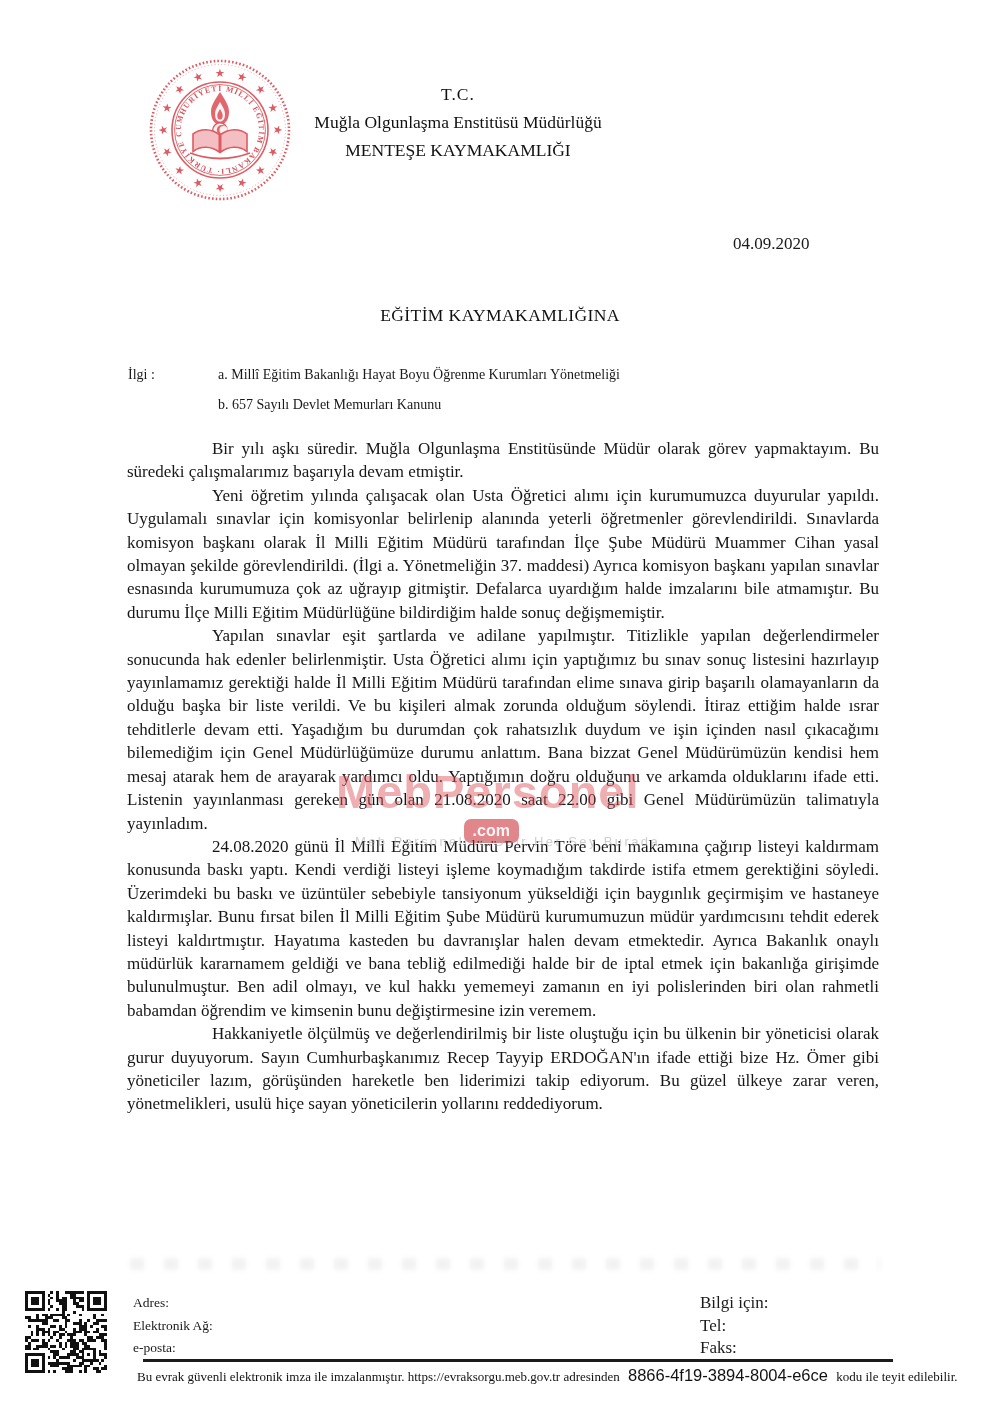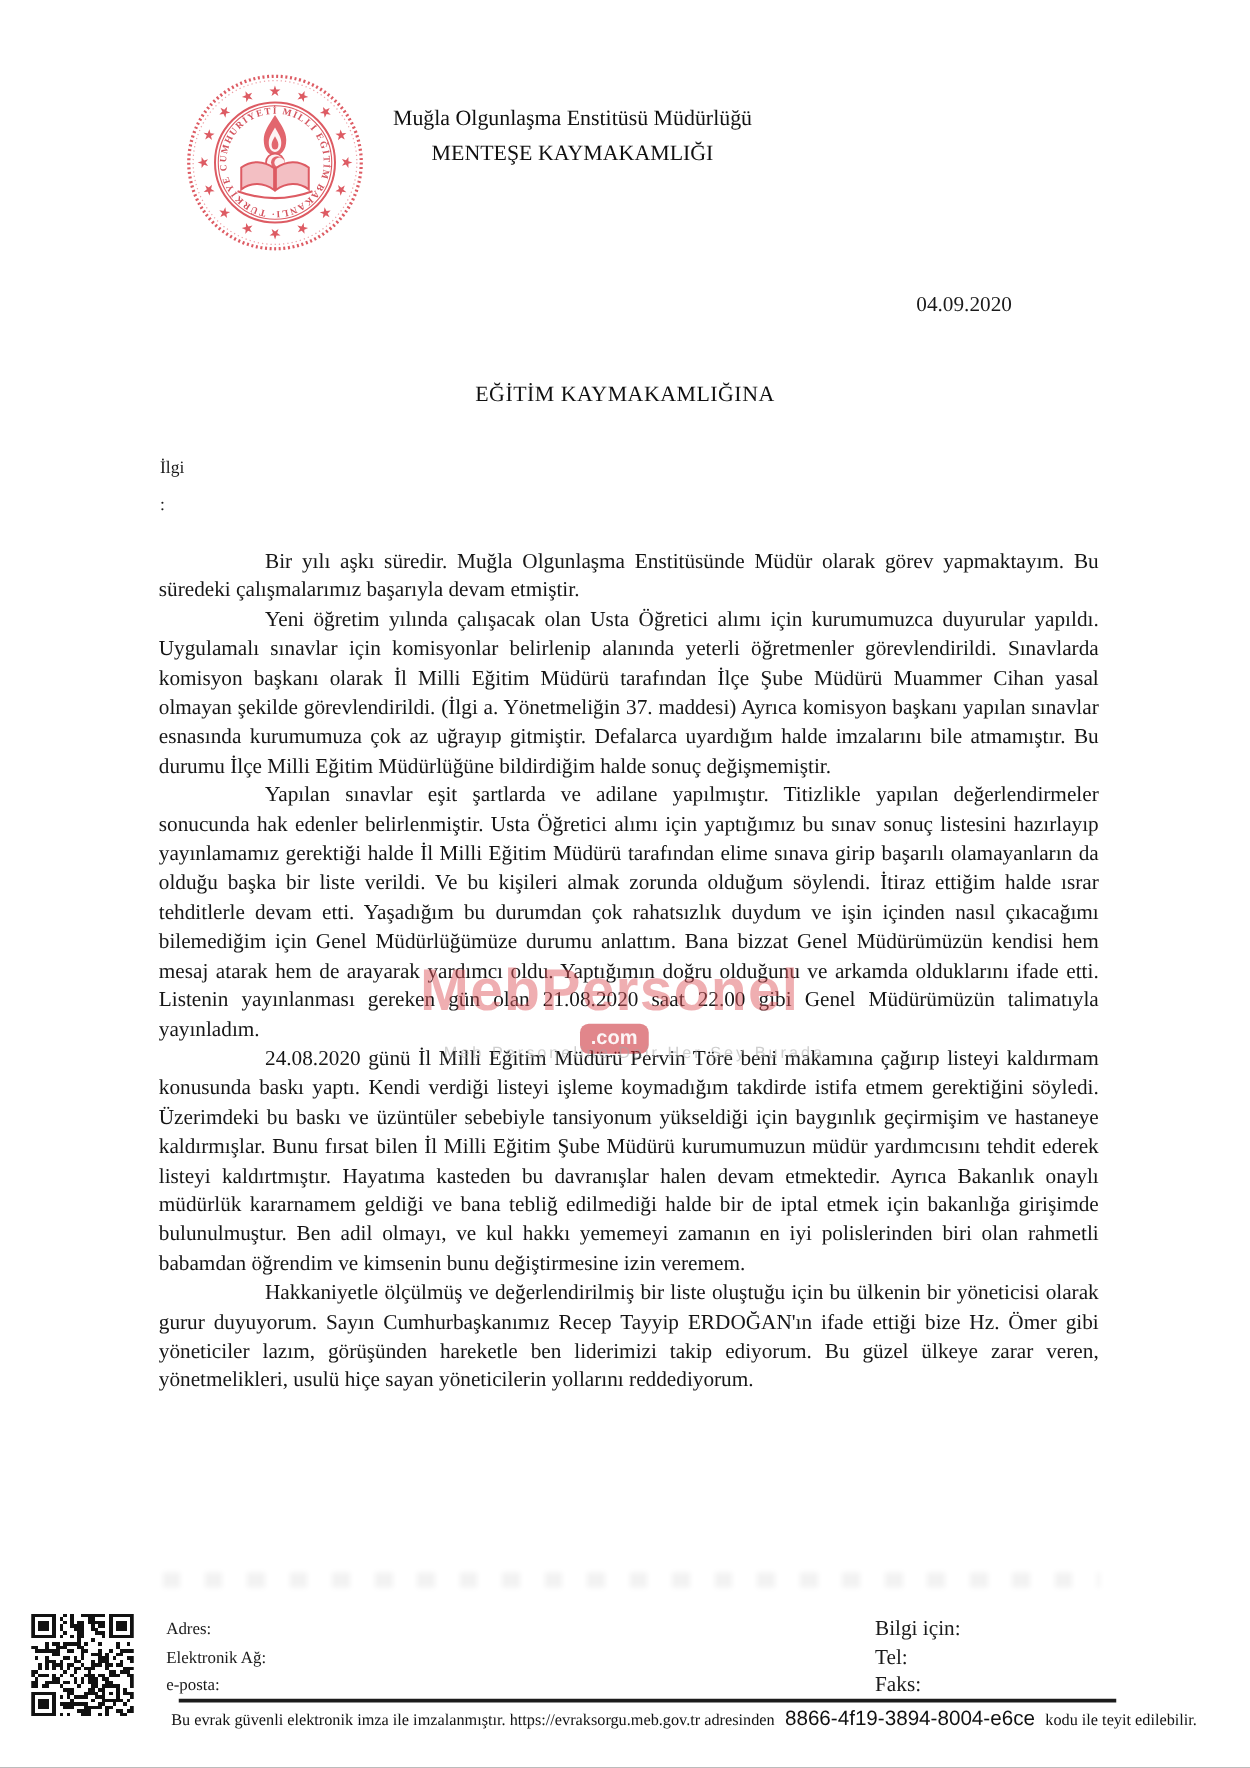--- a/index.html
+++ b/index.html
@@ -111,6 +111,7 @@
   </svg>
 
   <div class="letterhead">
+    <div class="tc">T.C.</div>
     <div>Muğla Olgunlaşma Enstitüsü Müdürlüğü</div>
     <div>MENTEŞE KAYMAKAMLIĞI</div>
   </div>

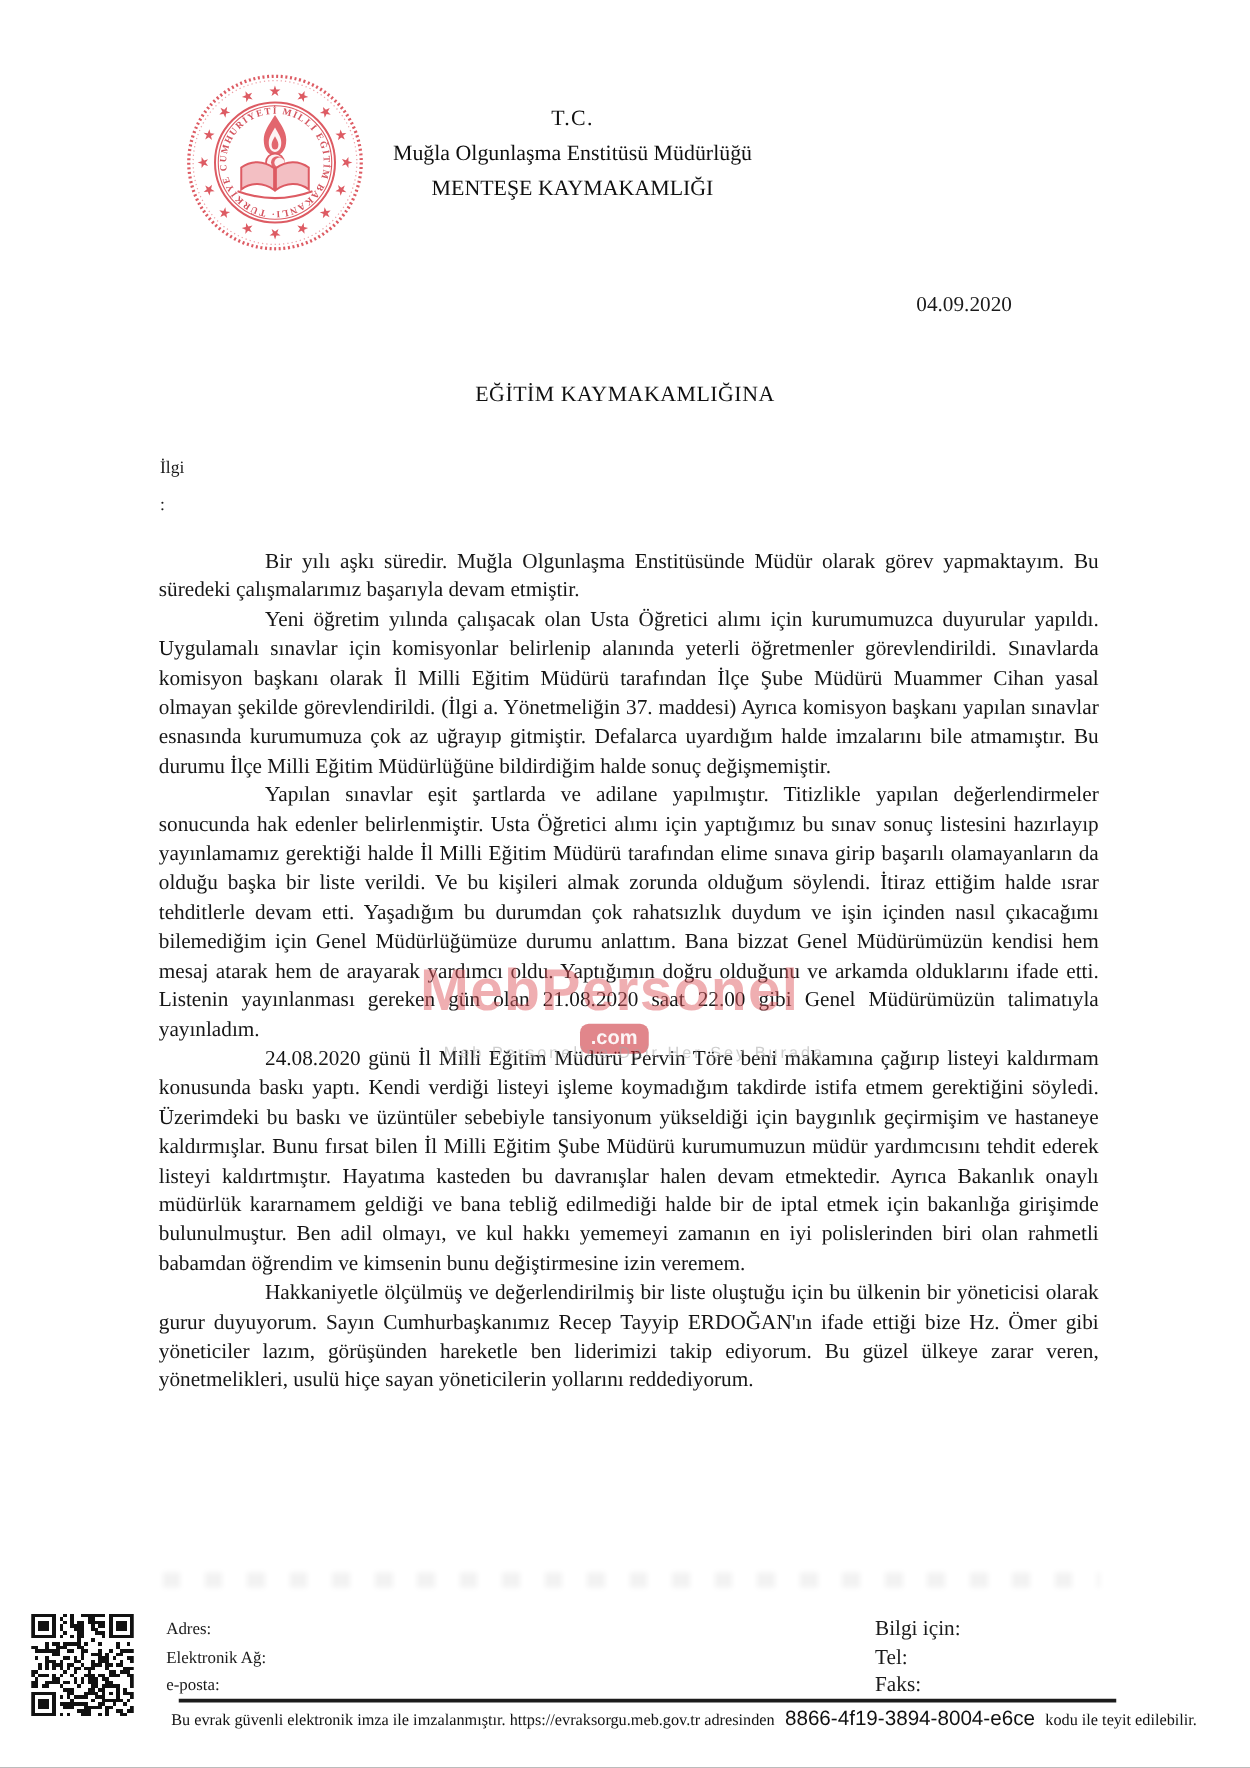--- a/index.html
+++ b/index.html
@@ -122,6 +122,10 @@
 
   <div class="refs">
     <span class="lbl">İlgi :</span>
+    <div class="items">
+      <div>a. Millî Eğitim Bakanlığı Hayat Boyu Öğrenme Kurumları Yönetmeliği</div>
+      <div>b.  657 Sayılı Devlet Memurları Kanunu</div>
+    </div>
   </div>
 
   <div class="body-text">

